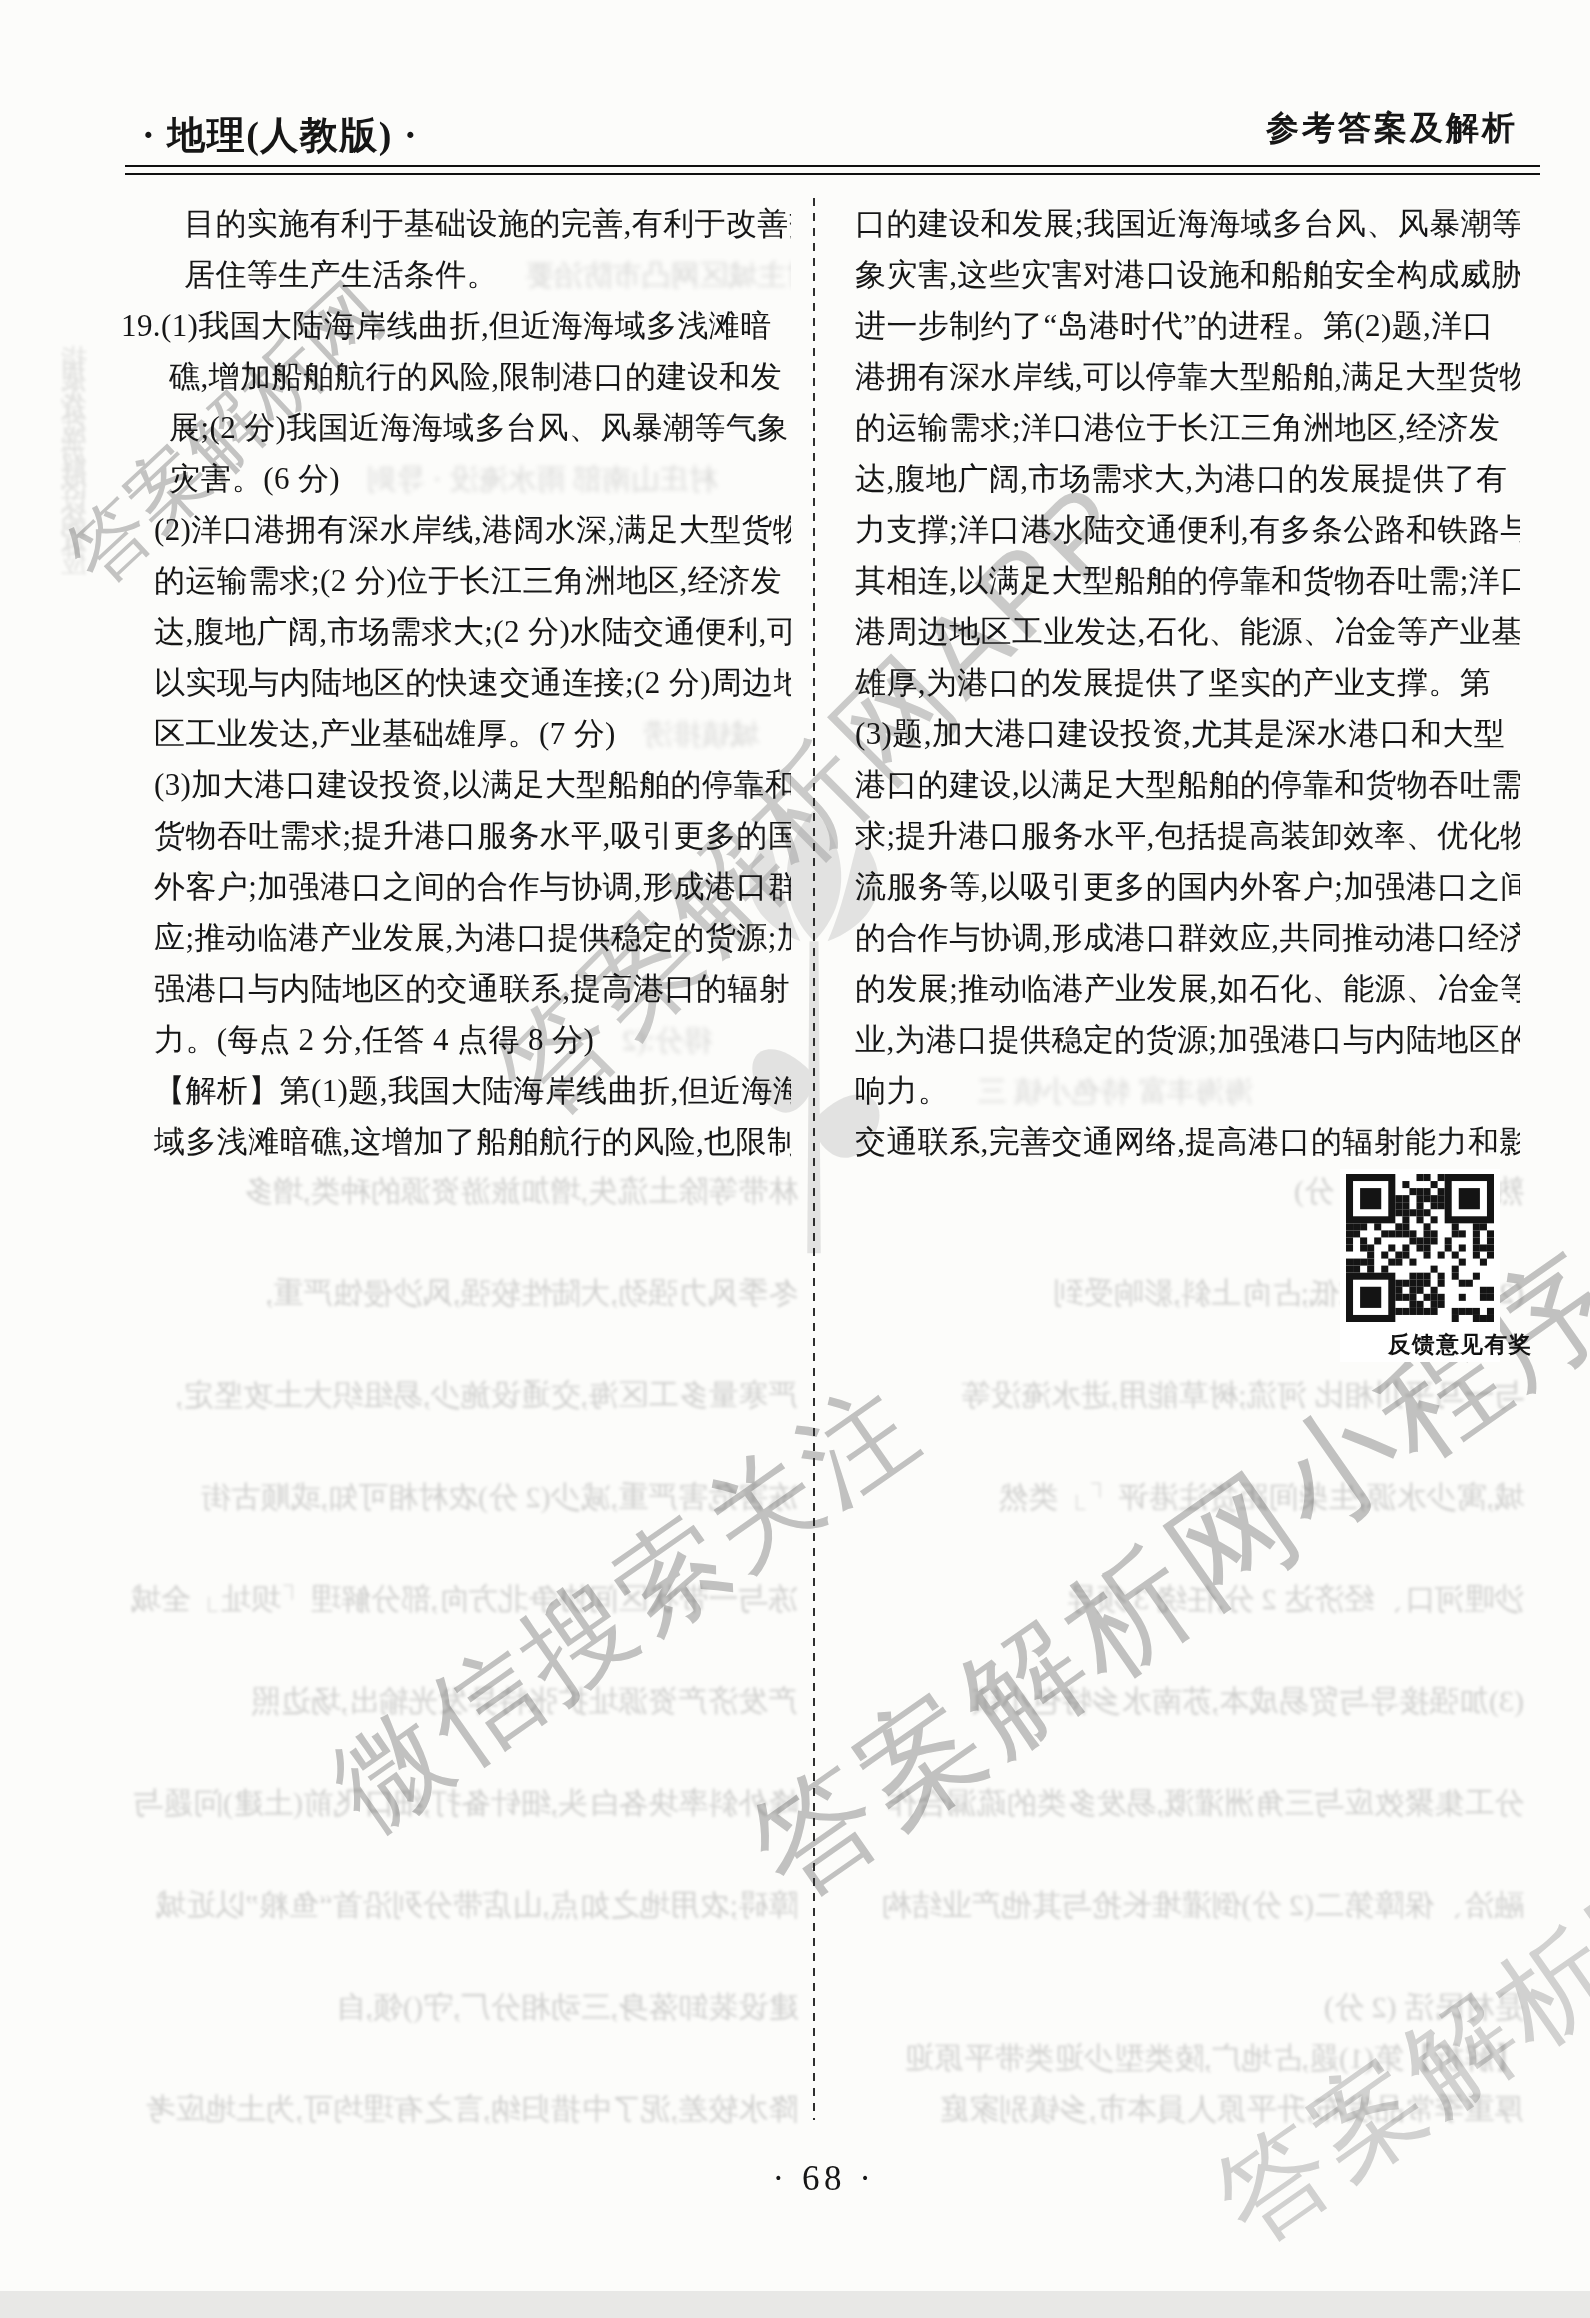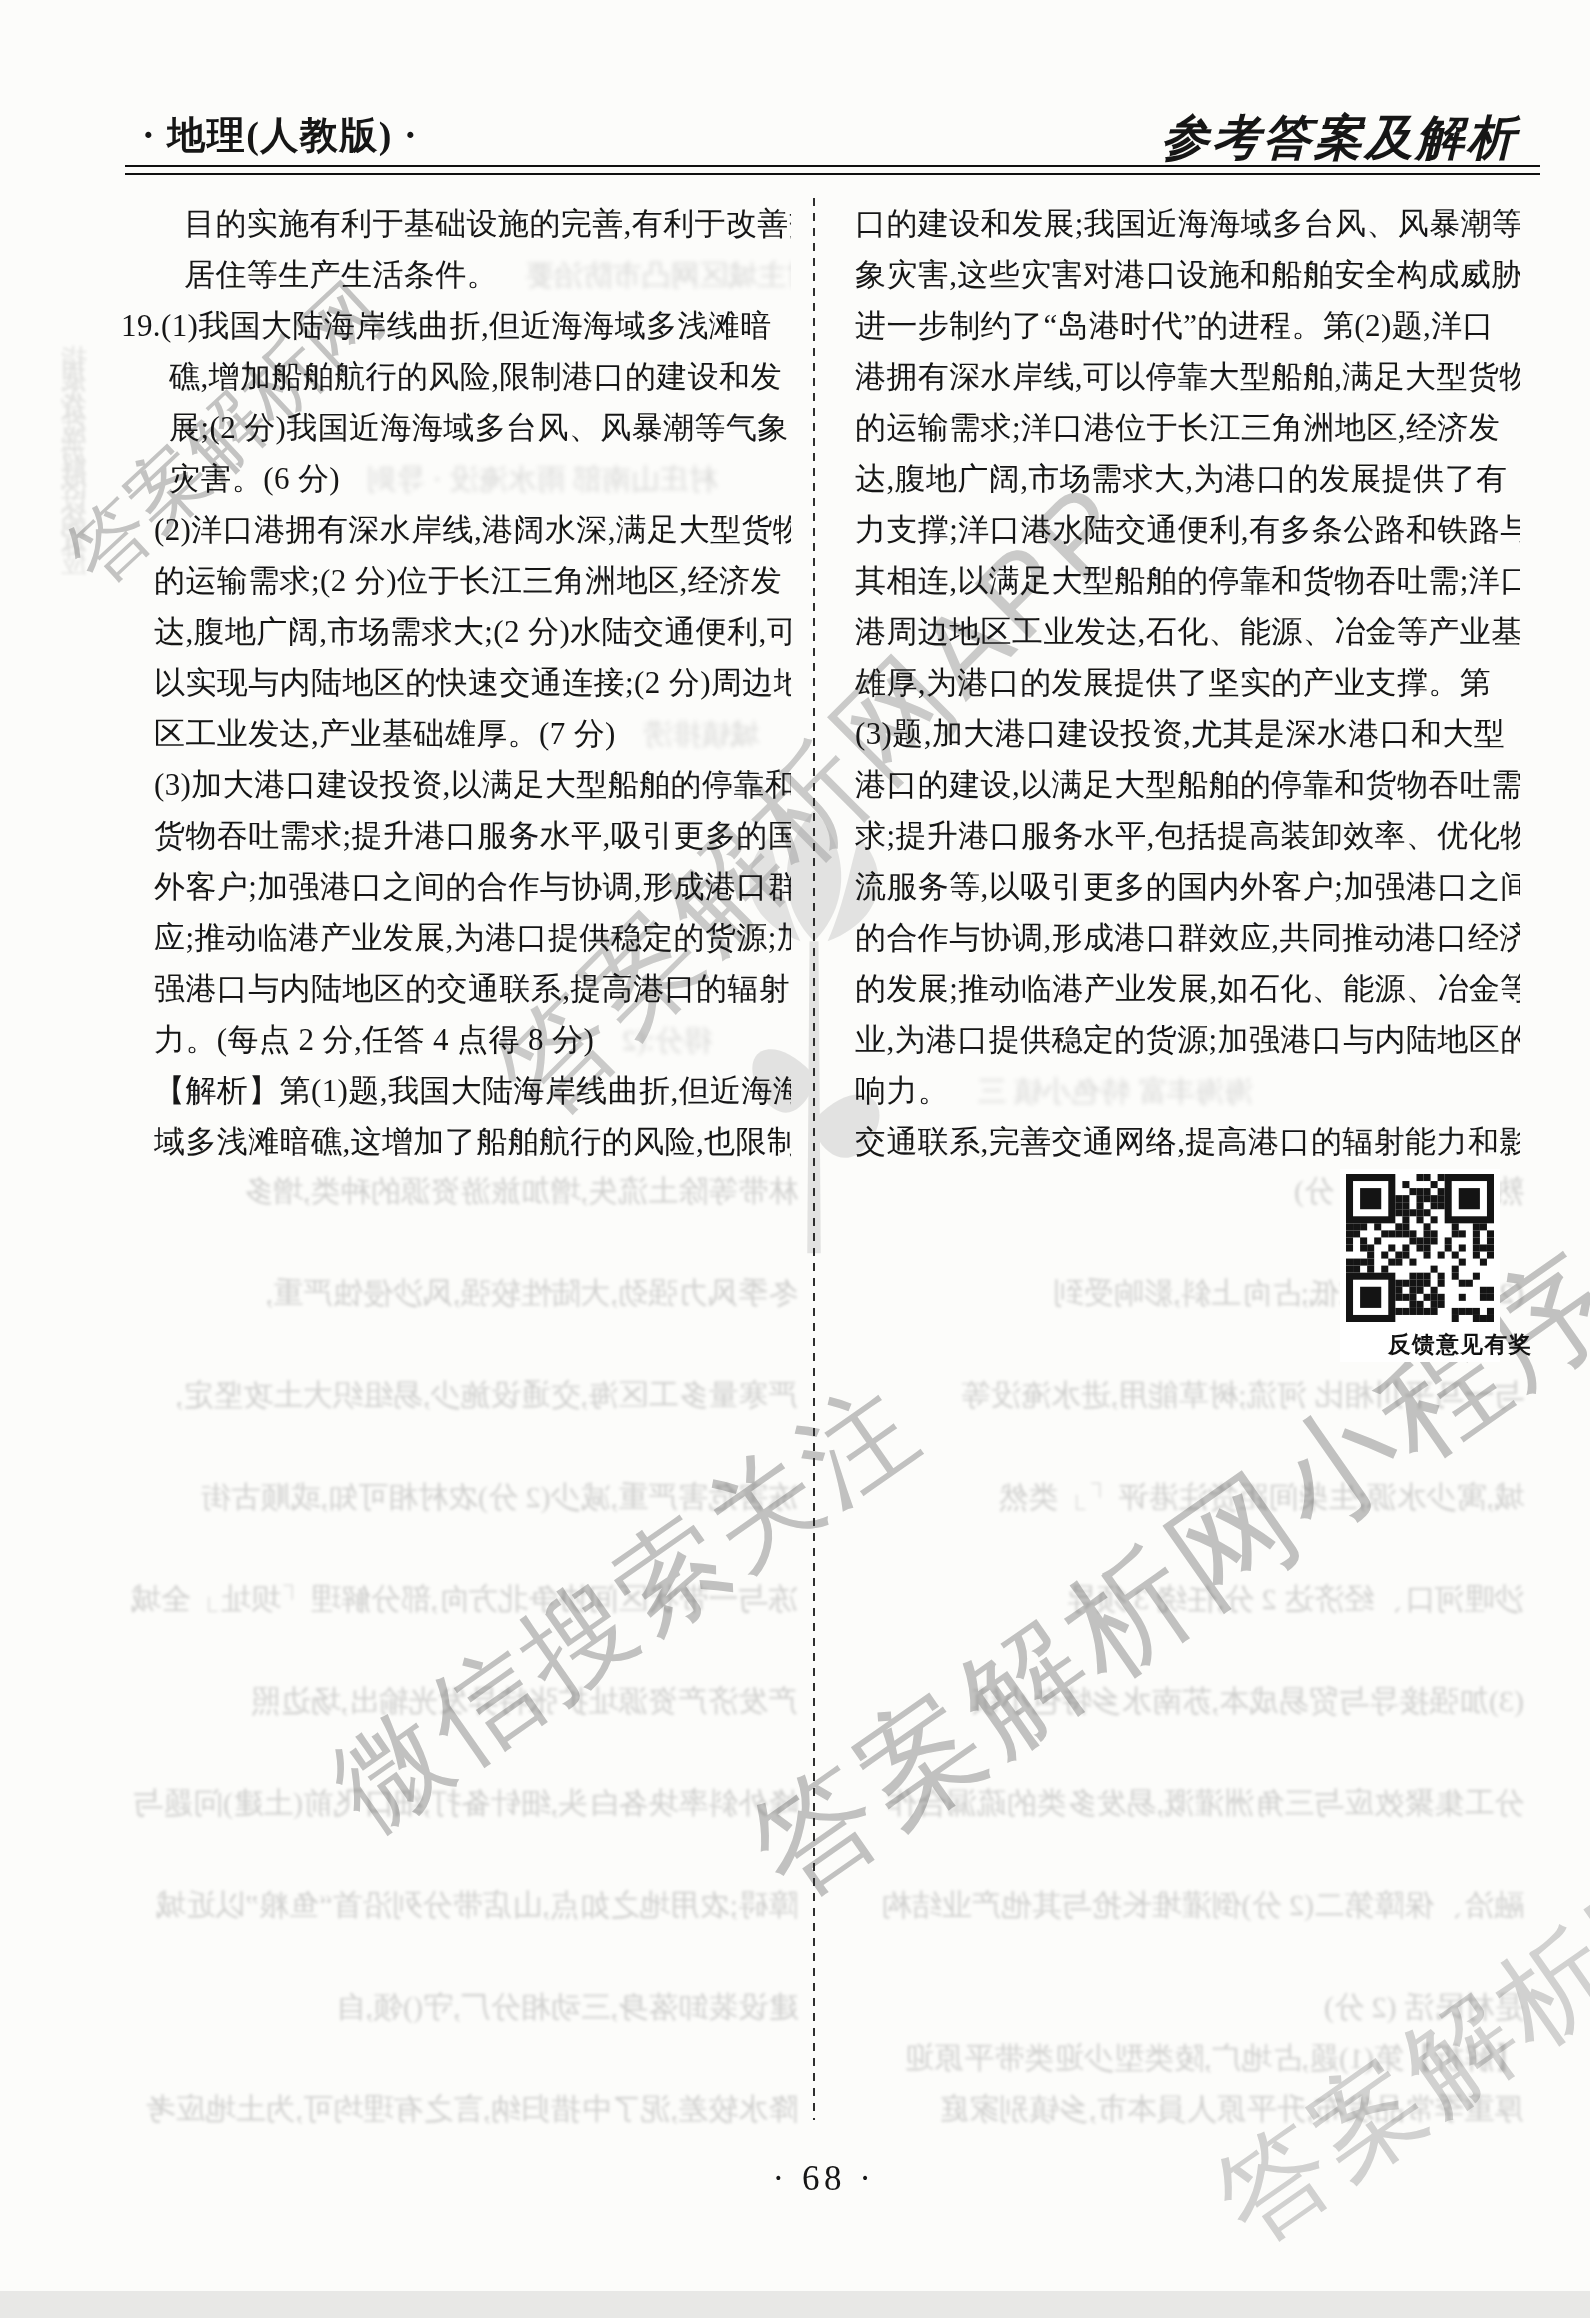--- a/index.html
+++ b/index.html
@@ -20,7 +20,7 @@
   }
   .hdr-right{
     position:absolute;right:72px;top:106px;
-    font-size:48px;font-weight:600;letter-spacing:3px;z-index:4;white-space:nowrap;font-style:italic;
+    font-size:33px;font-weight:600;letter-spacing:3px;z-index:4;white-space:nowrap;
   }
   .hdr-rule{
     position:absolute;left:125px;top:165px;width:1415px;height:6px;

